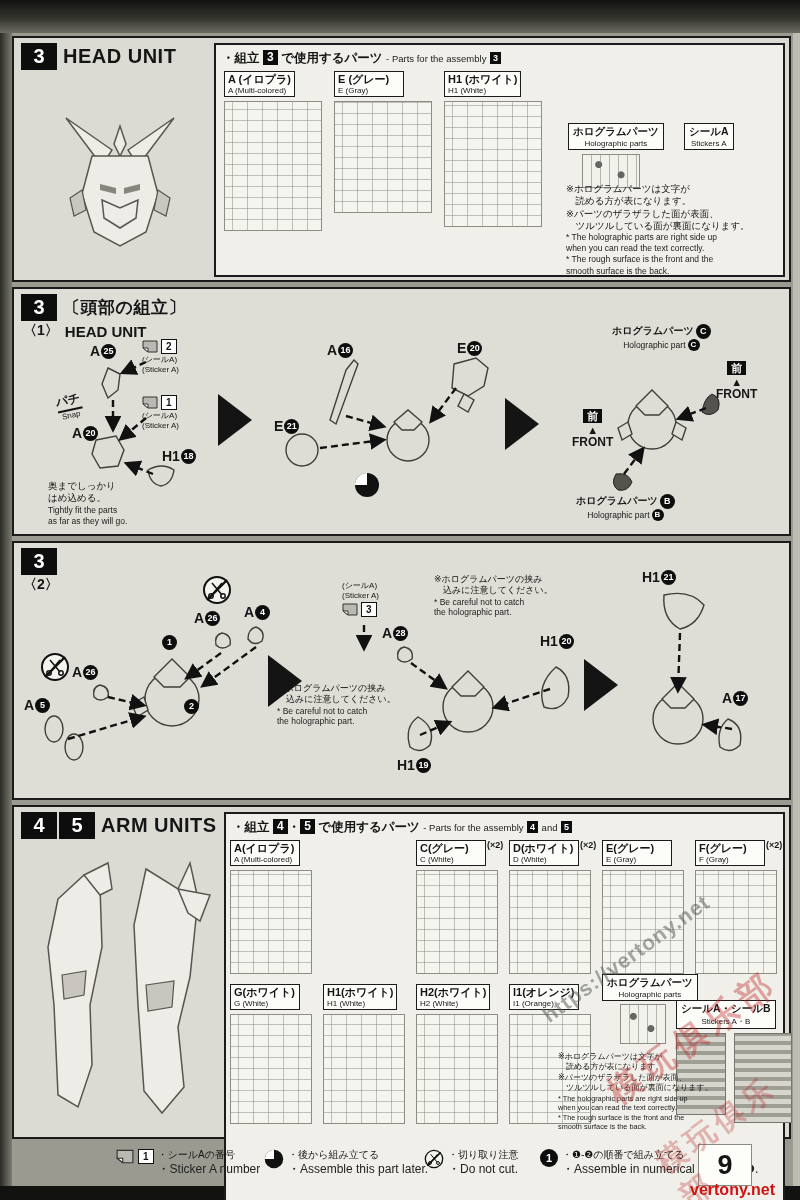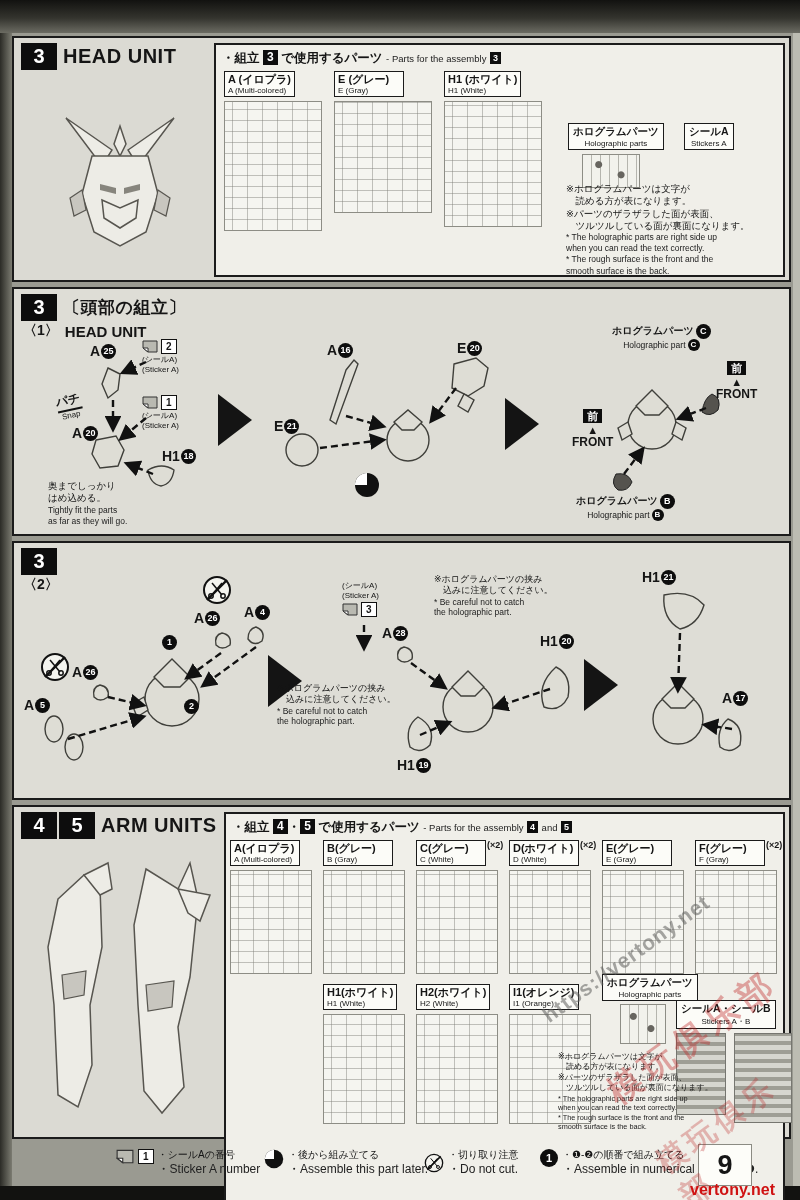--- a/index.html
+++ b/index.html
@@ -537,16 +537,6 @@
         </div>
         <div class="runner" style="width:80px;height:102px;"></div>
       </div>
-      <div class="part-col" style="left:97px;top:26px;">
-        <div class="lblrow">
-          <span class="part-label">
-            <span class="jp">B(グレー)</span>
-            <span class="en">B (Gray)</span>
-          </span>
-          <span class="count"></span>
-        </div>
-        <div class="runner" style="width:80px;height:102px;"></div>
-      </div>
       <div class="part-col" style="left:190px;top:26px;">
         <div class="lblrow">
           <span class="part-label">

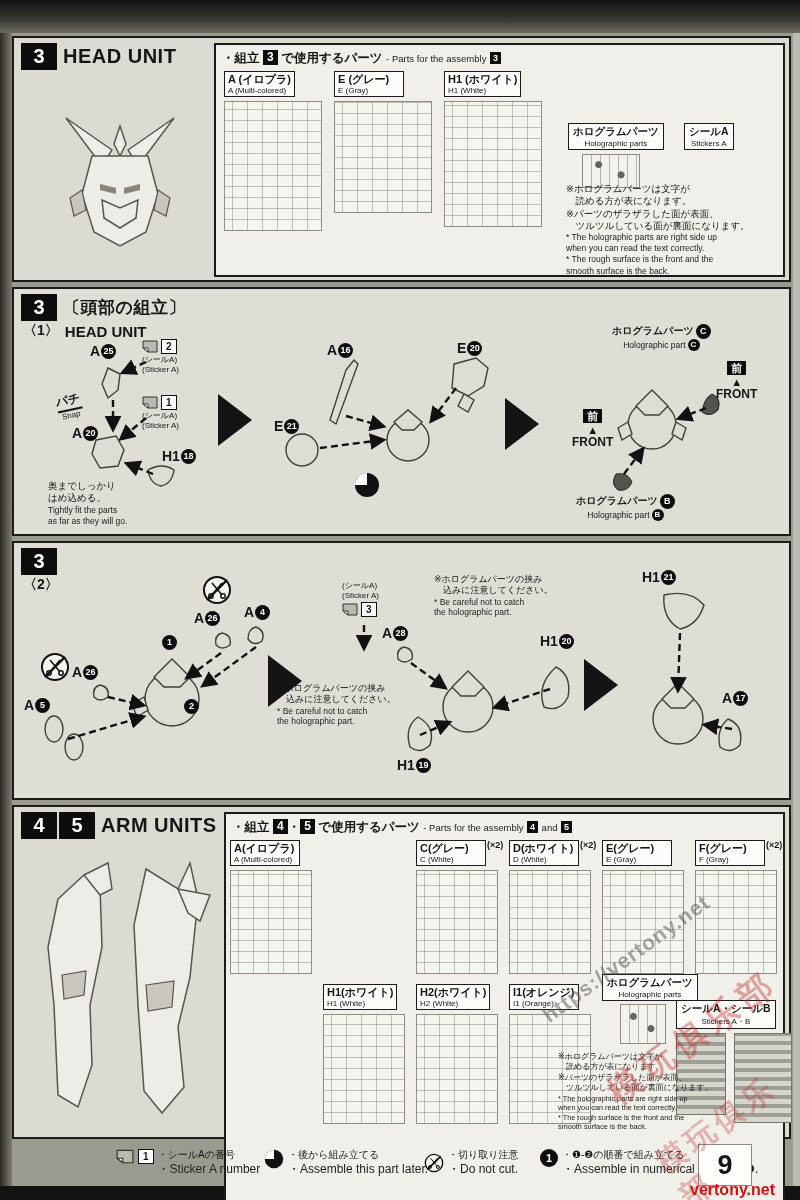--- a/index.html
+++ b/index.html
@@ -578,6 +578,13 @@
         <div class="runner" style="width:80px;height:102px;"></div>
       </div>
 
+      <div class="part-col" style="left:4px;top:170px;">
+        <span class="part-label">
+          <span class="jp">G(ホワイト)</span>
+          <span class="en">G (White)</span>
+        </span>
+        <div class="runner" style="width:80px;height:108px;"></div>
+      </div>
       <div class="part-col" style="left:97px;top:170px;">
         <span class="part-label">
           <span class="jp">H1(ホワイト)</span>

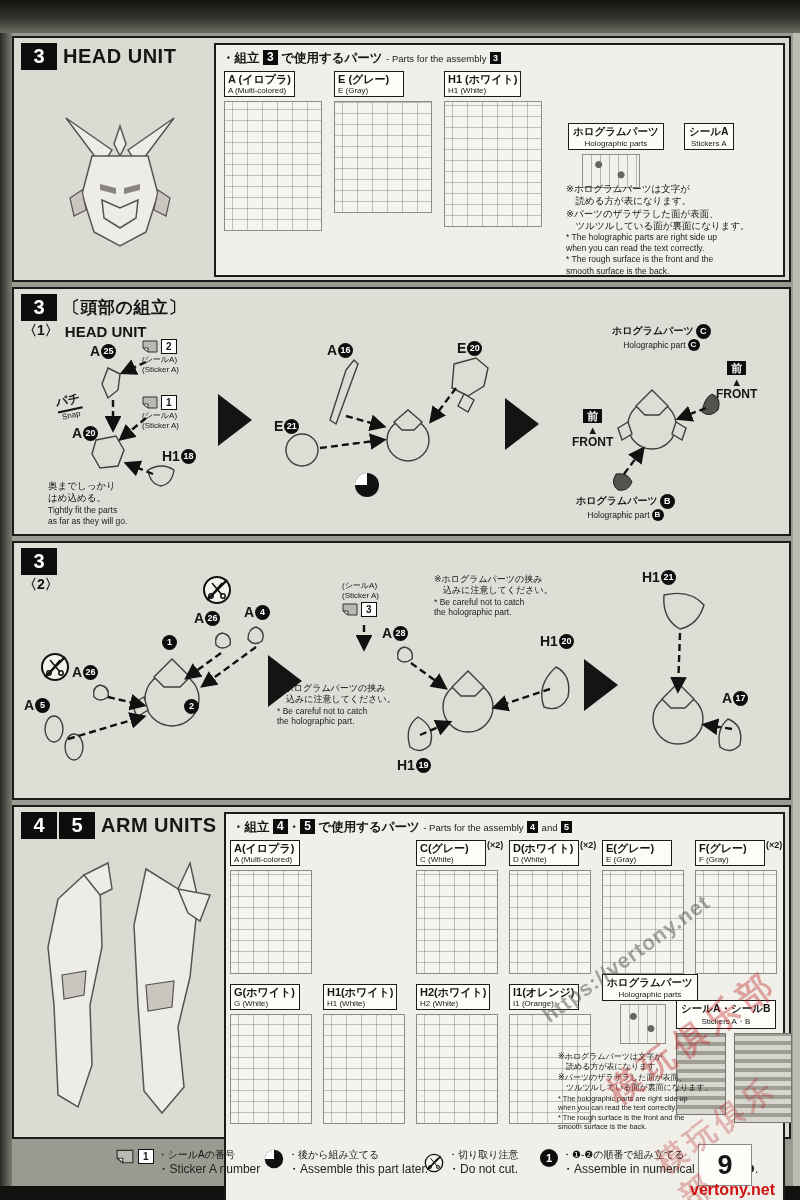--- a/index.html
+++ b/index.html
@@ -664,7 +664,7 @@
       </div>
     </div>
 
-    <div class="legend-item" style="left:412px;align-items:center;">
+    <div class="legend-item" style="left:412px;">
       <svg width="20" height="20" viewBox="0 0 30 30">
         <circle cx="15" cy="15" r="13" fill="#f4f4ef" stroke="#111" stroke-width="2"></circle>
         <g stroke="#111" stroke-width="1.5" fill="none">

